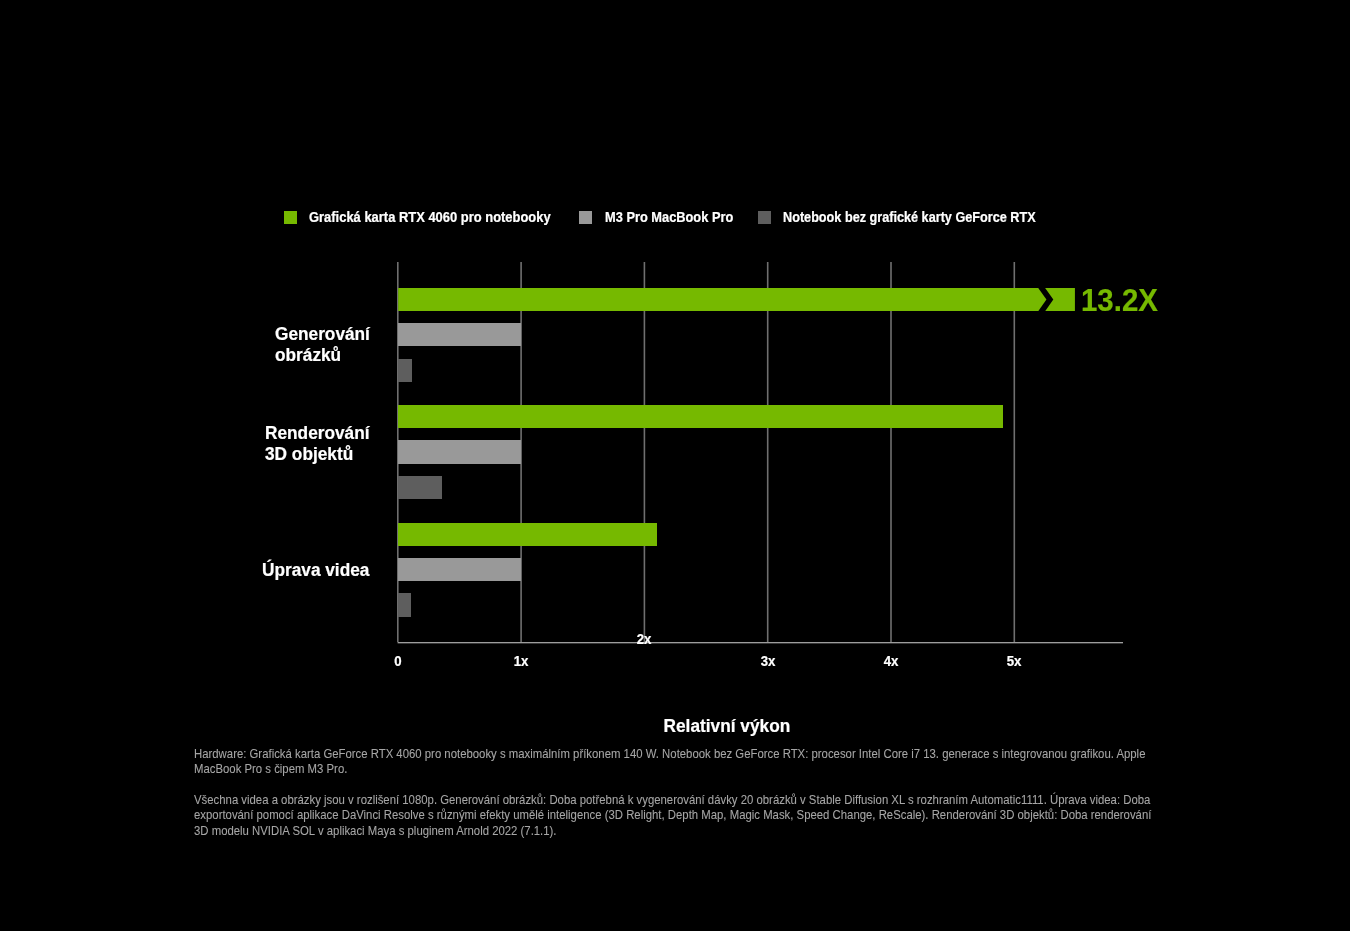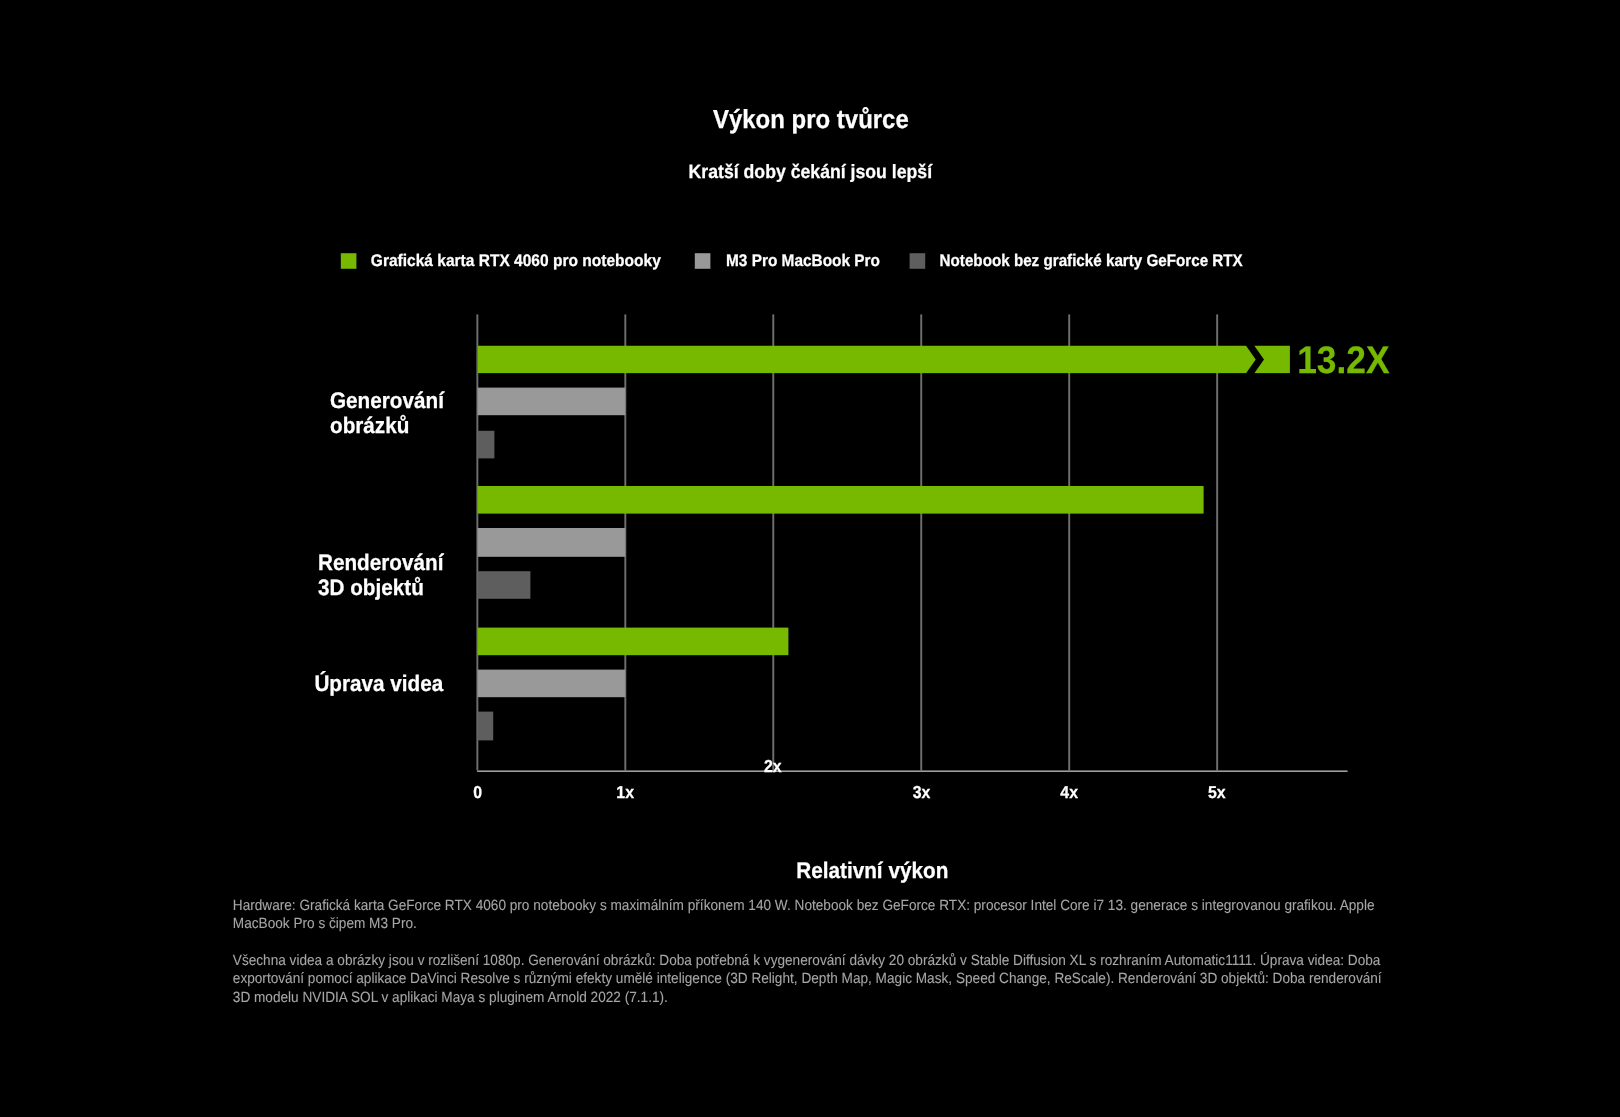--- a/index.html
+++ b/index.html
@@ -79,7 +79,6 @@
 
 <div id="root">
 
-  <div id="chart-title"><span class="sx">Výkon pro tvůrce</span></div>
   <div id="chart-subtitle"><span class="sx">Kratší doby čekání jsou lepší</span></div>
 
   <div id="legend">

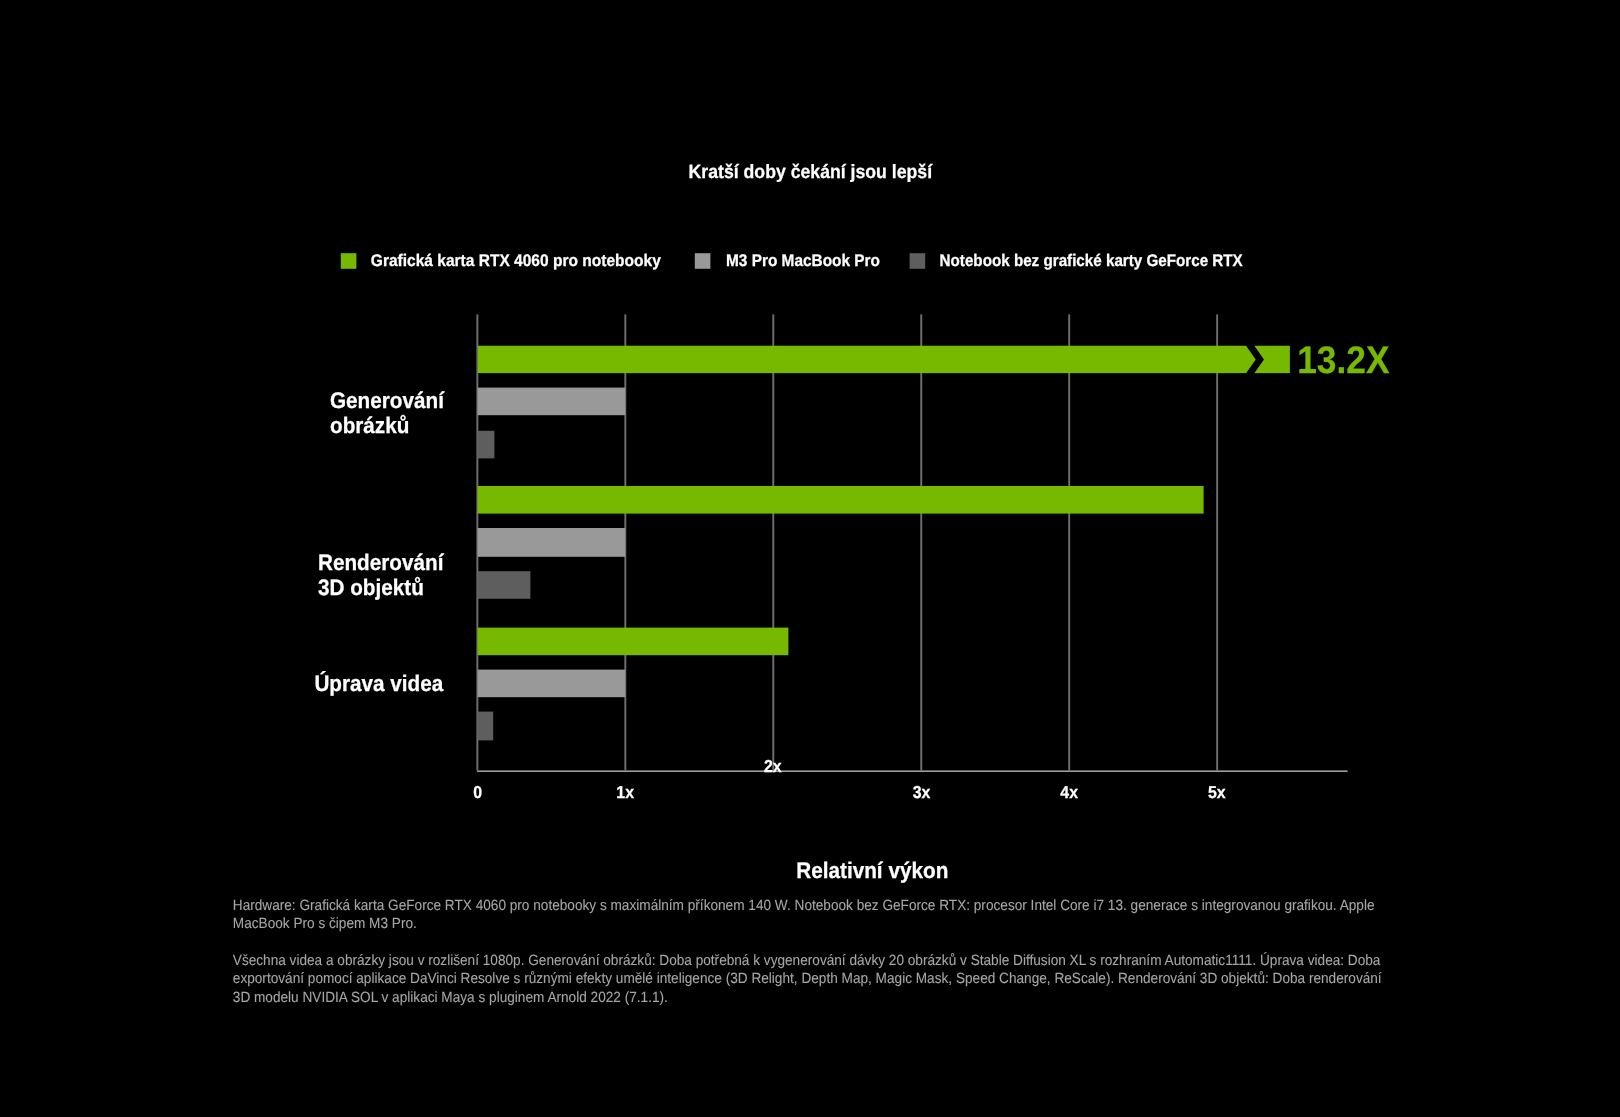--- a/index.html
+++ b/index.html
@@ -79,7 +79,6 @@
 
 <div id="root">
 
-  <div id="chart-subtitle"><span class="sx">Kratší doby čekání jsou lepší</span></div>
 
   <div id="legend">
       <div class="legend-item">

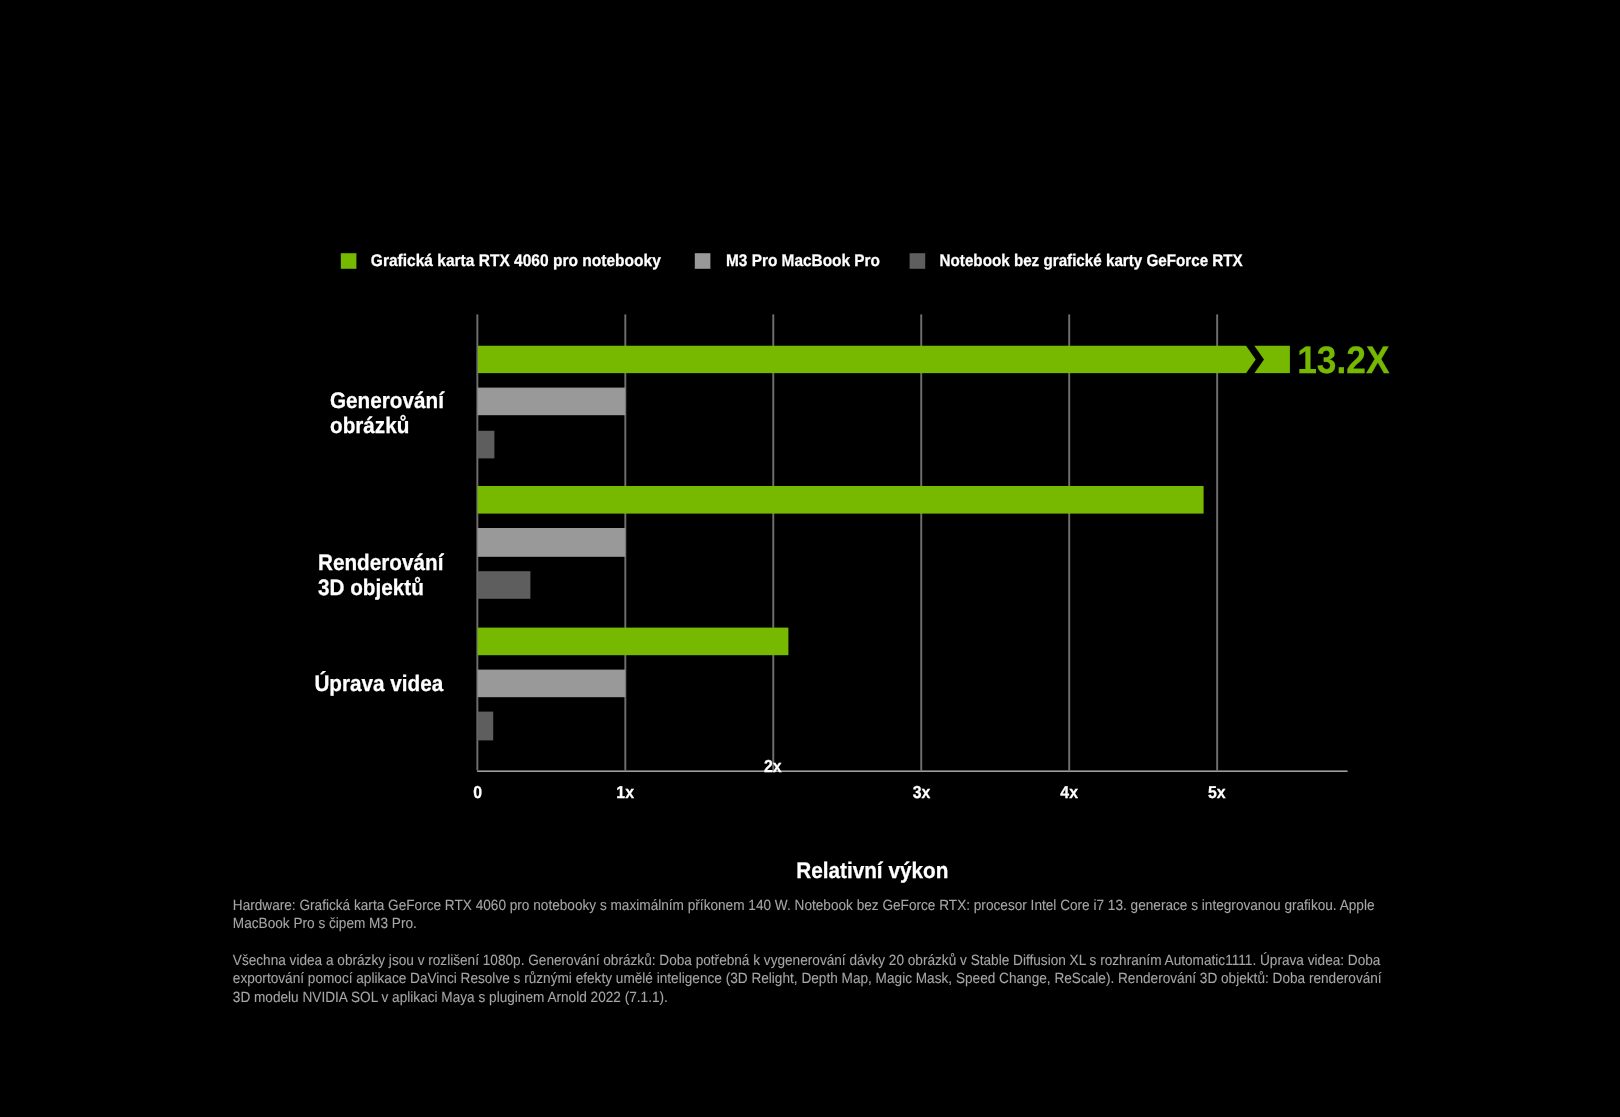--- a/index.html
+++ b/index.html
@@ -123,7 +123,7 @@
         <div><span>Generování</span></div>
         <div><span>obrázků</span></div>
       </div>
-      <div class="cat-label" style="top: 459px; left: 265.3px;">
+      <div class="cat-label" style="top: 423px; left: 265.3px;">
         <div><span>Renderování</span></div>
         <div><span>3D objektů</span></div>
       </div>

